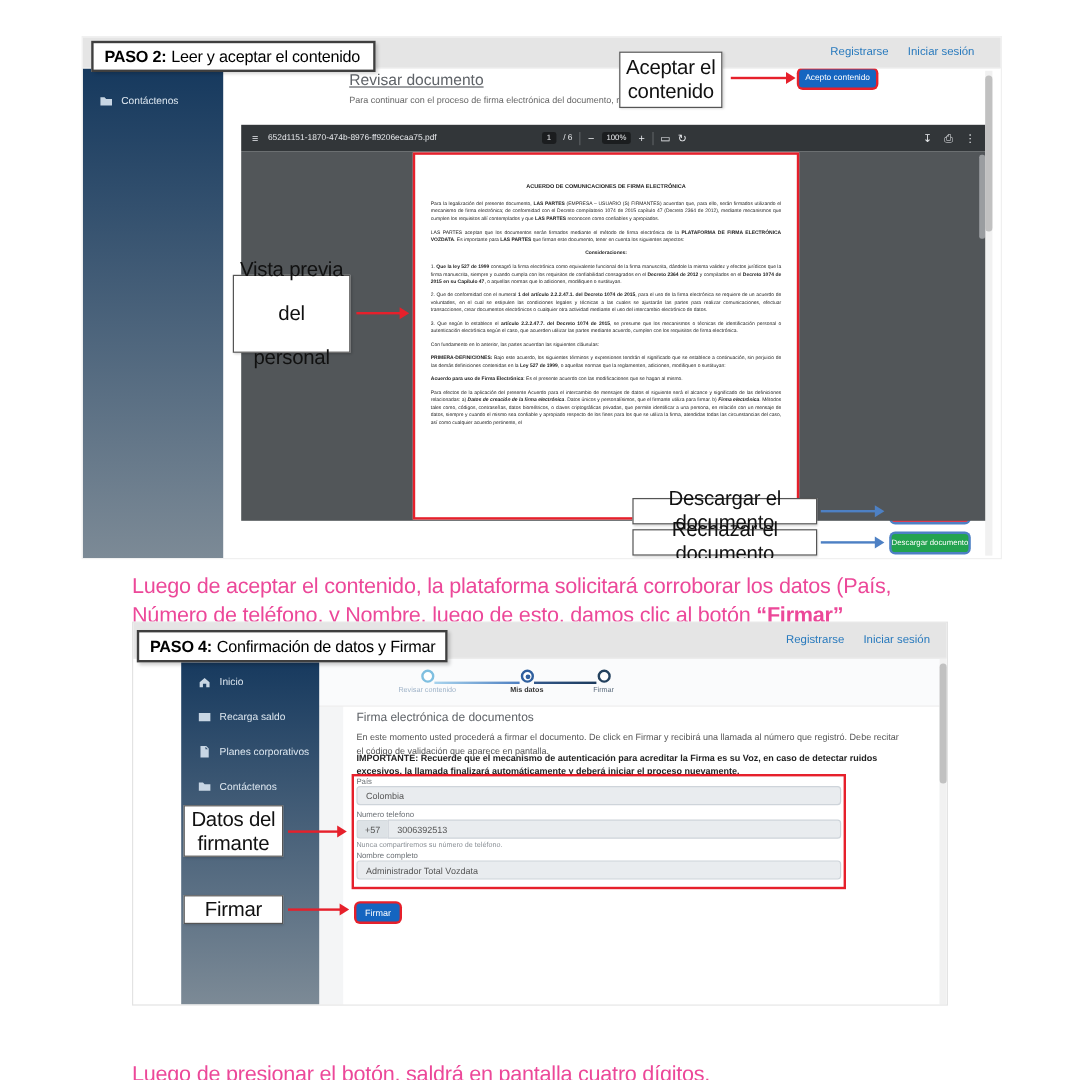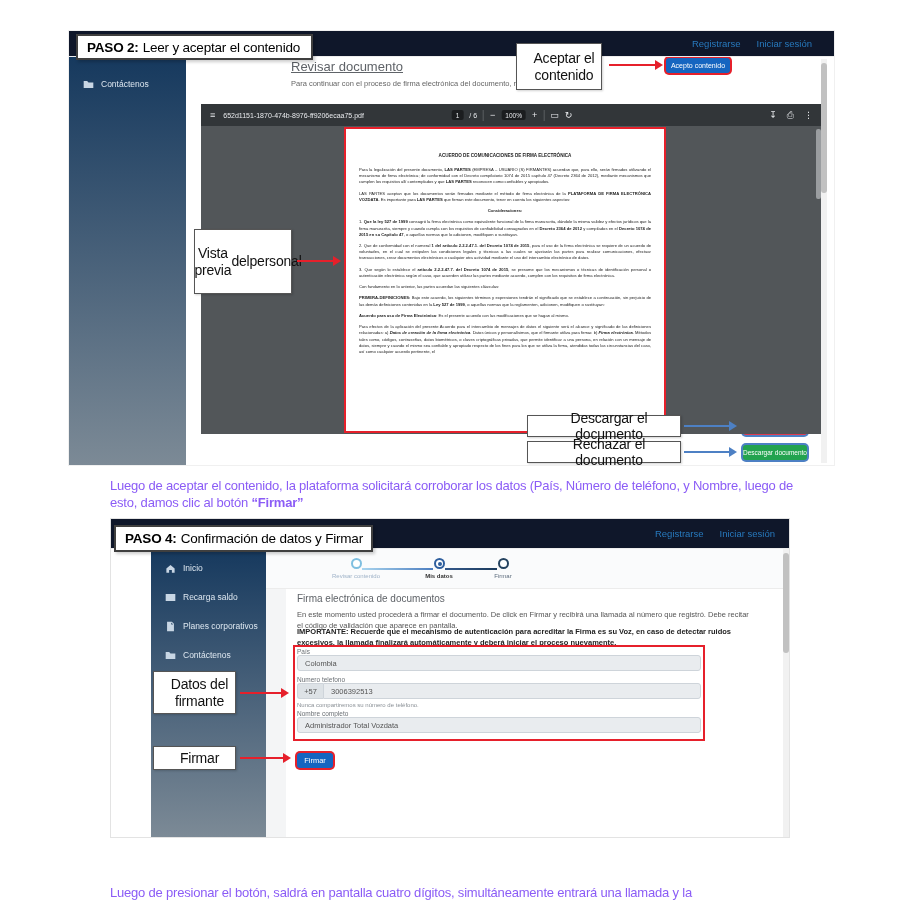--- a/index.html
+++ b/index.html
@@ -35,7 +35,7 @@
   #shot1{left:68px;top:30px;width:767px;height:436px;border:1px solid #f0f0f0;}
   #shot2{left:110px;top:518px;width:680px;height:320px;border:1px solid #e3e3e3;}
 
-  .topbar{position:absolute;left:0;top:0;right:0;height:26px;background:#0f172a;
+  .topbar{position:absolute;left:0;top:0;right:0;height:26px;background:#e5e5e5;
           border-bottom:1px solid #ededed;display:flex;align-items:center;
           justify-content:flex-end;gap:16px;padding-right:22px;z-index:5;}
   .topbar .lnk{font-size:9.5px;color:var(--link-blue);cursor:pointer;}

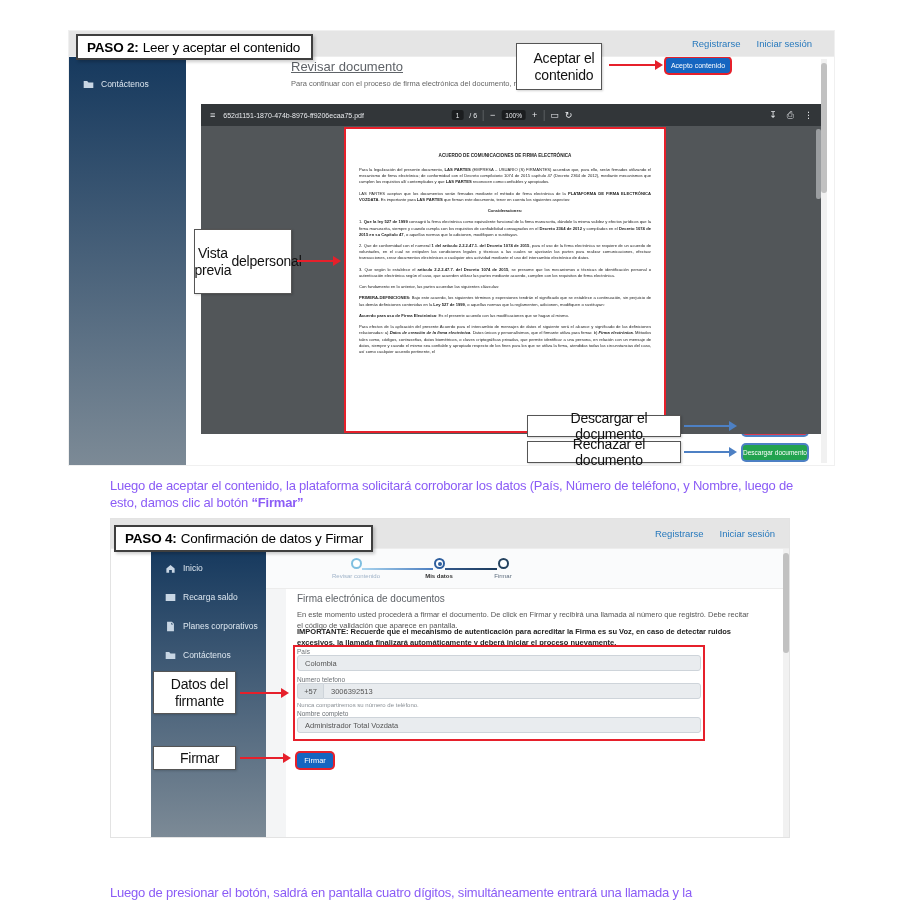--- a/index.html
+++ b/index.html
@@ -15,8 +15,8 @@
   
   .callout{position:absolute;background:#fff;border:1.5px solid #555;z-index:30;
            display:flex;align-items:center;justify-content:center;text-align:center;
-           font-size:14px;color:#111;letter-spacing:-0.2px;line-height:1.15;
-           box-shadow:1px 1px 2px rgba(0,0,0,.18);padding-left:10px;}
+           font-size:17px;color:#111;letter-spacing:-0.2px;line-height:1.15;
+           box-shadow:1px 1px 2px rgba(0,0,0,.18);}
   .paso-box{position:absolute;background:#fff;border:2px solid #3f3f3f;z-index:40;
             display:flex;align-items:center;padding-left:9px;font-size:13.5px;color:#000;
             letter-spacing:-0.2px;box-shadow:2px 2px 3px rgba(0,0,0,.2);}

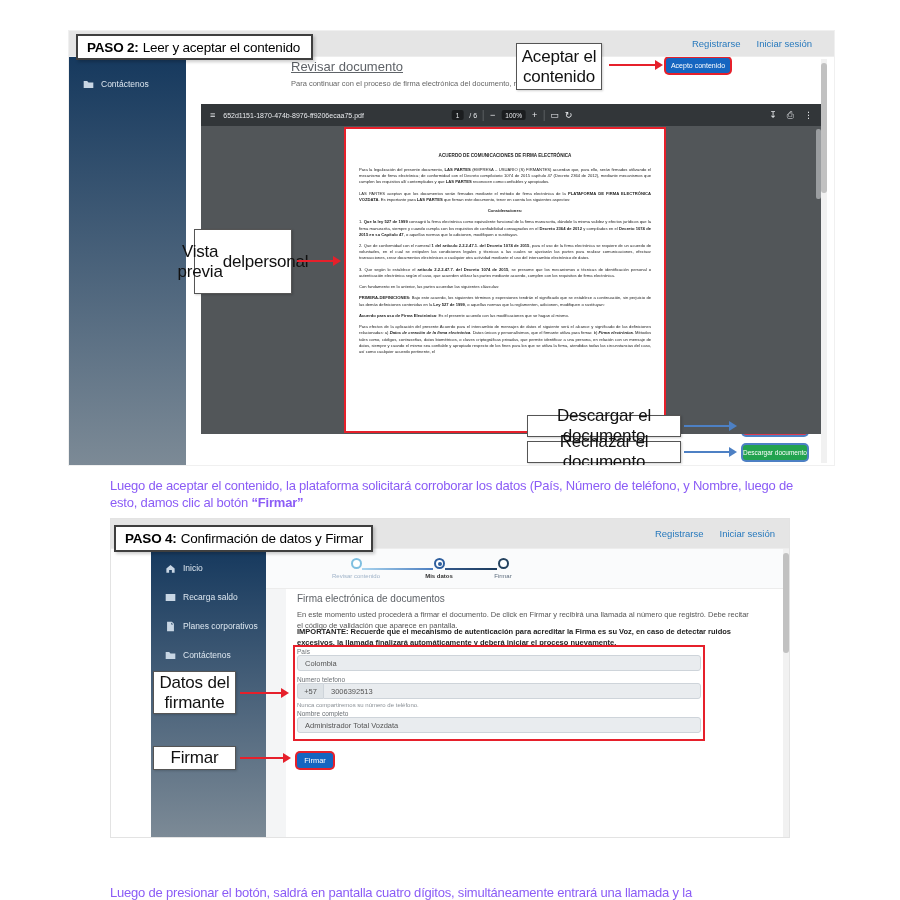--- a/index.html
+++ b/index.html
@@ -191,7 +191,7 @@
       <span class="head"></span>
   </div>
 
-  <div class="callout" style="left:125px;top:198px;width:98px;height:65px;flex-direction:row;">
+  <div class="callout" style="left:125px;top:198px;width:98px;height:65px;flex-direction:column;gap:17px;">
     <span>Vista previa</span>
     <span>del</span>
     <span>personal</span>

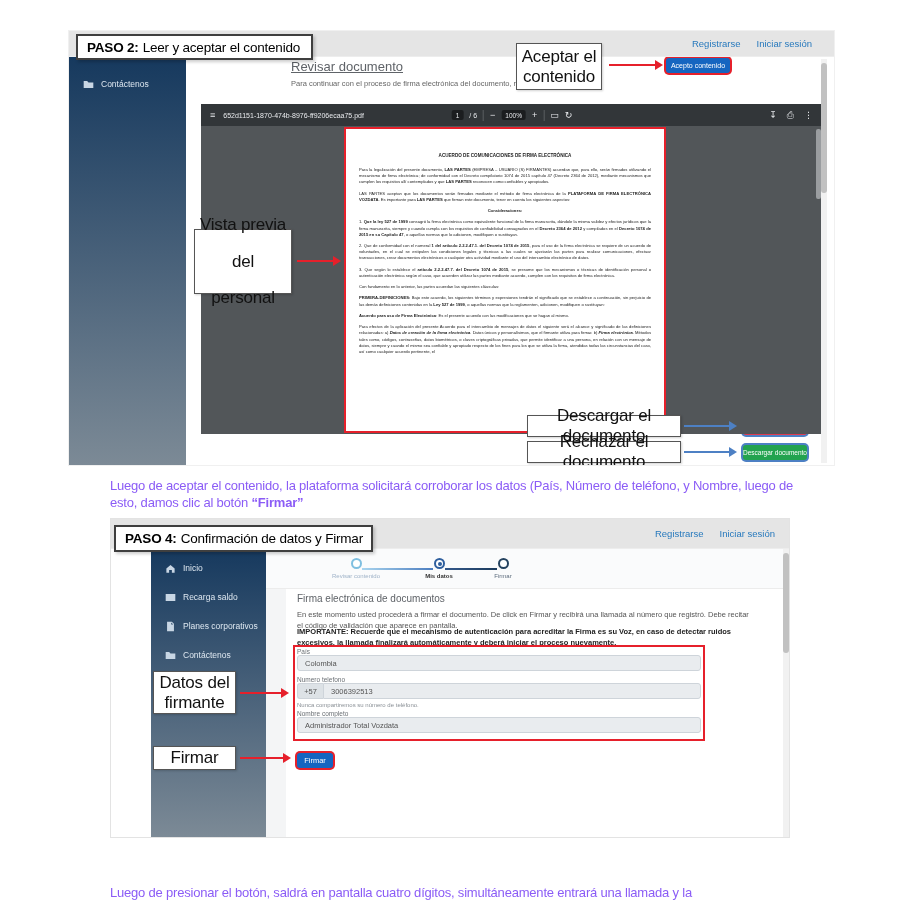--- a/index.html
+++ b/index.html
@@ -107,7 +107,7 @@
   .form-highlight{position:absolute;border:2px solid var(--annotation-red);z-index:10;pointer-events:none;}
 
   
-  .body-text{position:absolute;font-size:13px;color:#8b5cf6;letter-spacing:-0.2px;
+  .body-text{position:absolute;font-size:18px;color:#ec4899;letter-spacing:-0.2px;
              line-height:1.32;}
 </style>
 </head>

